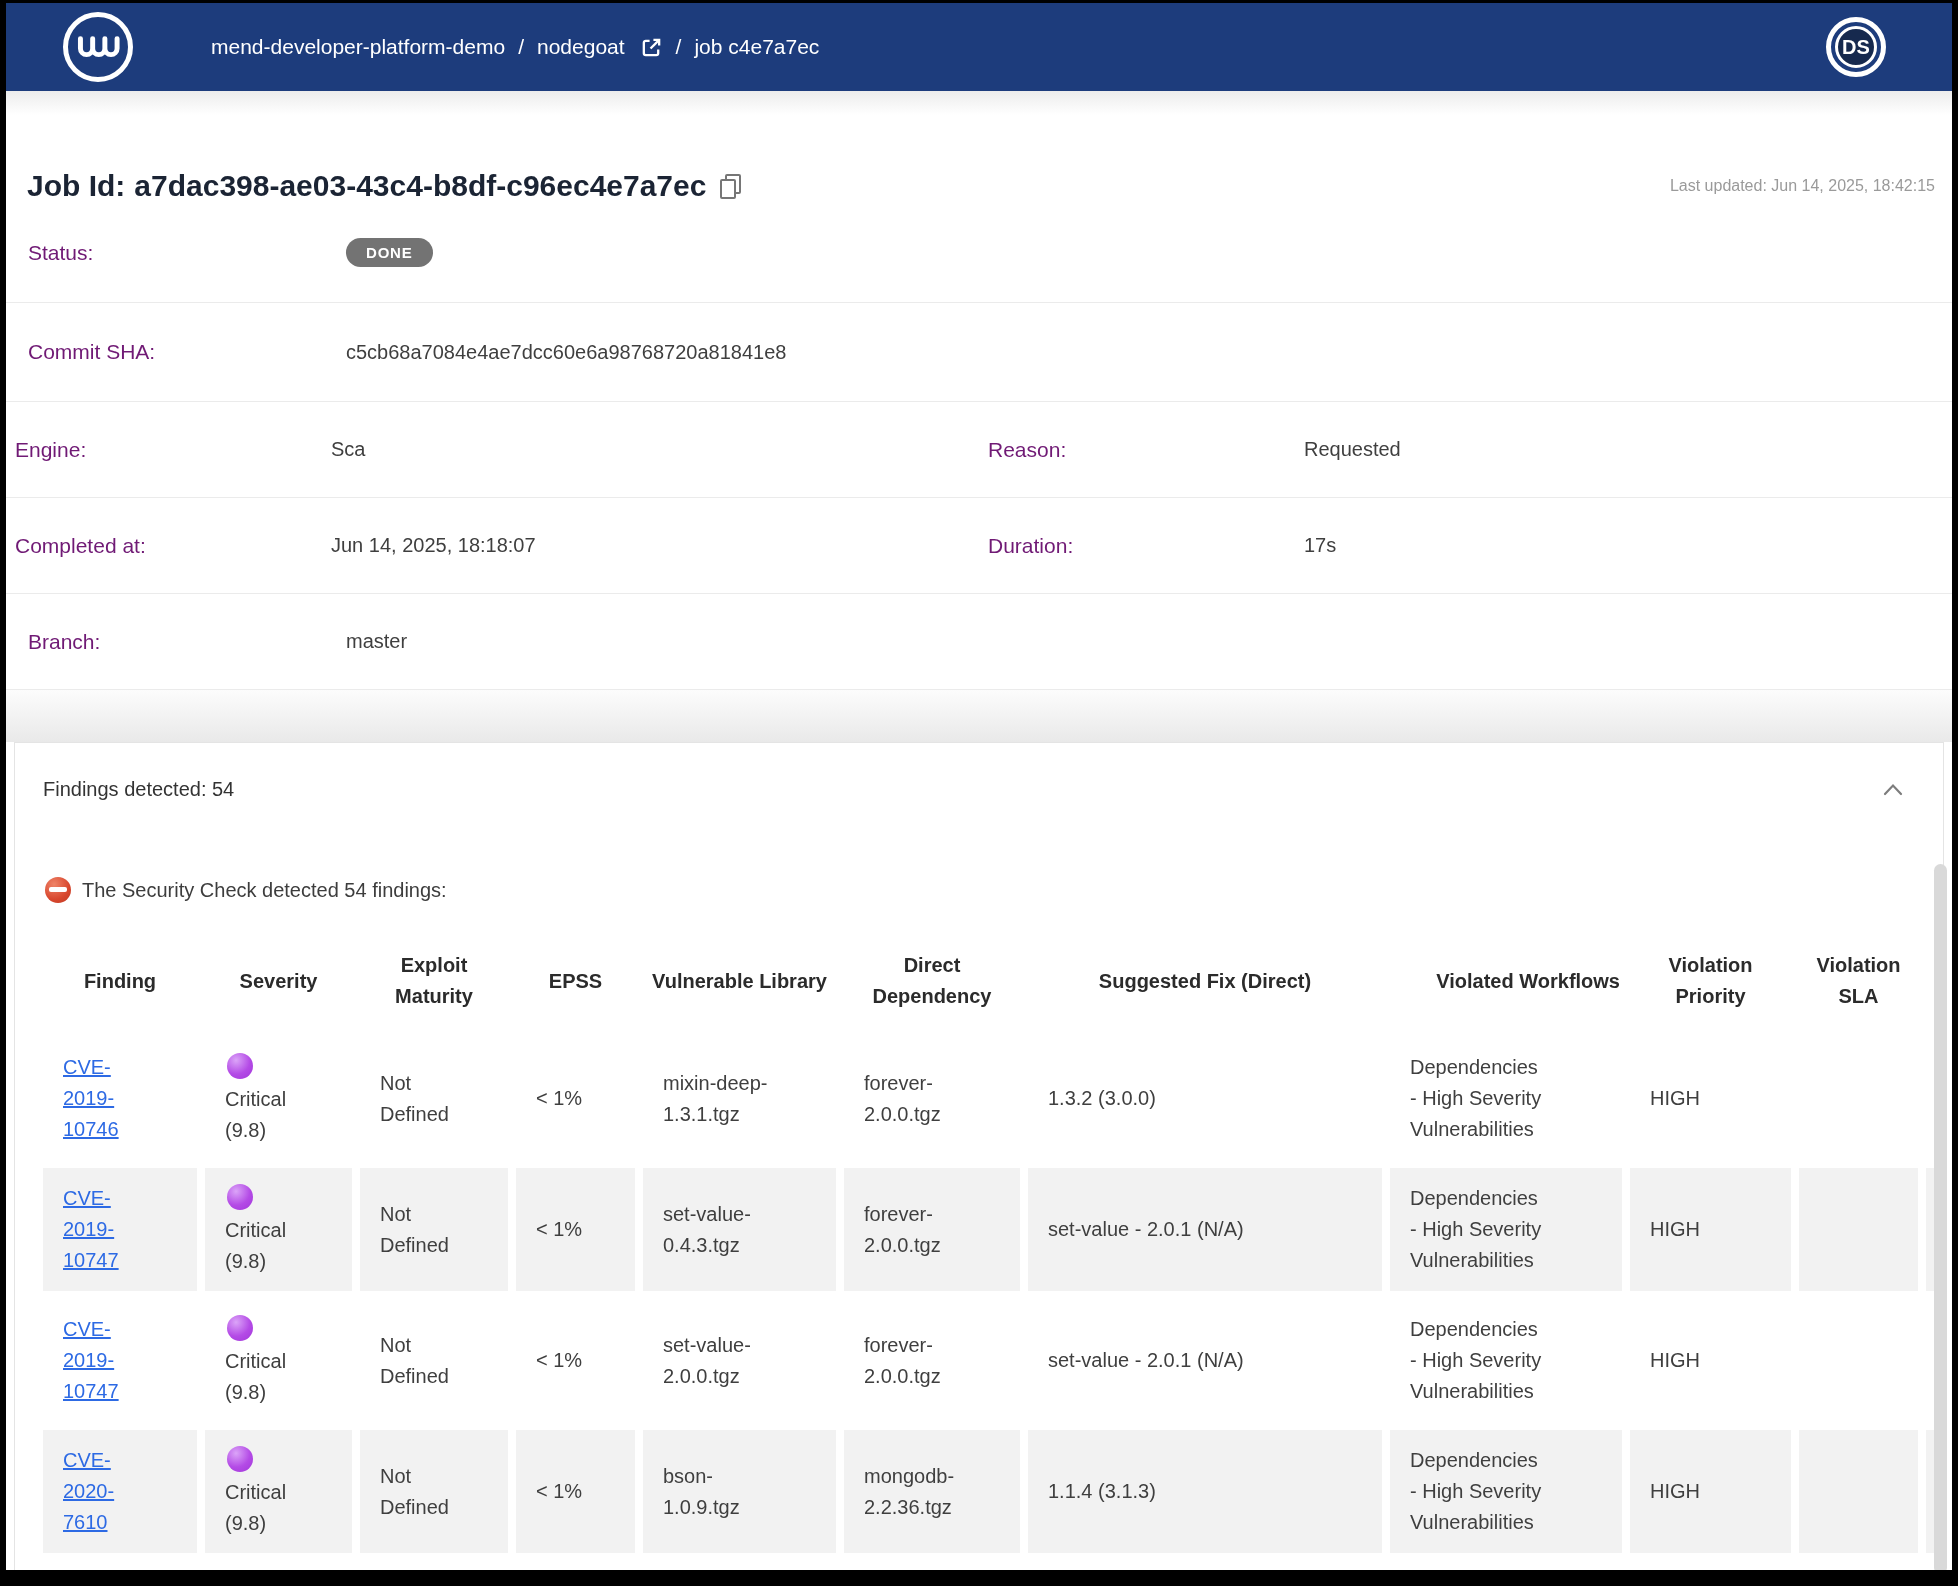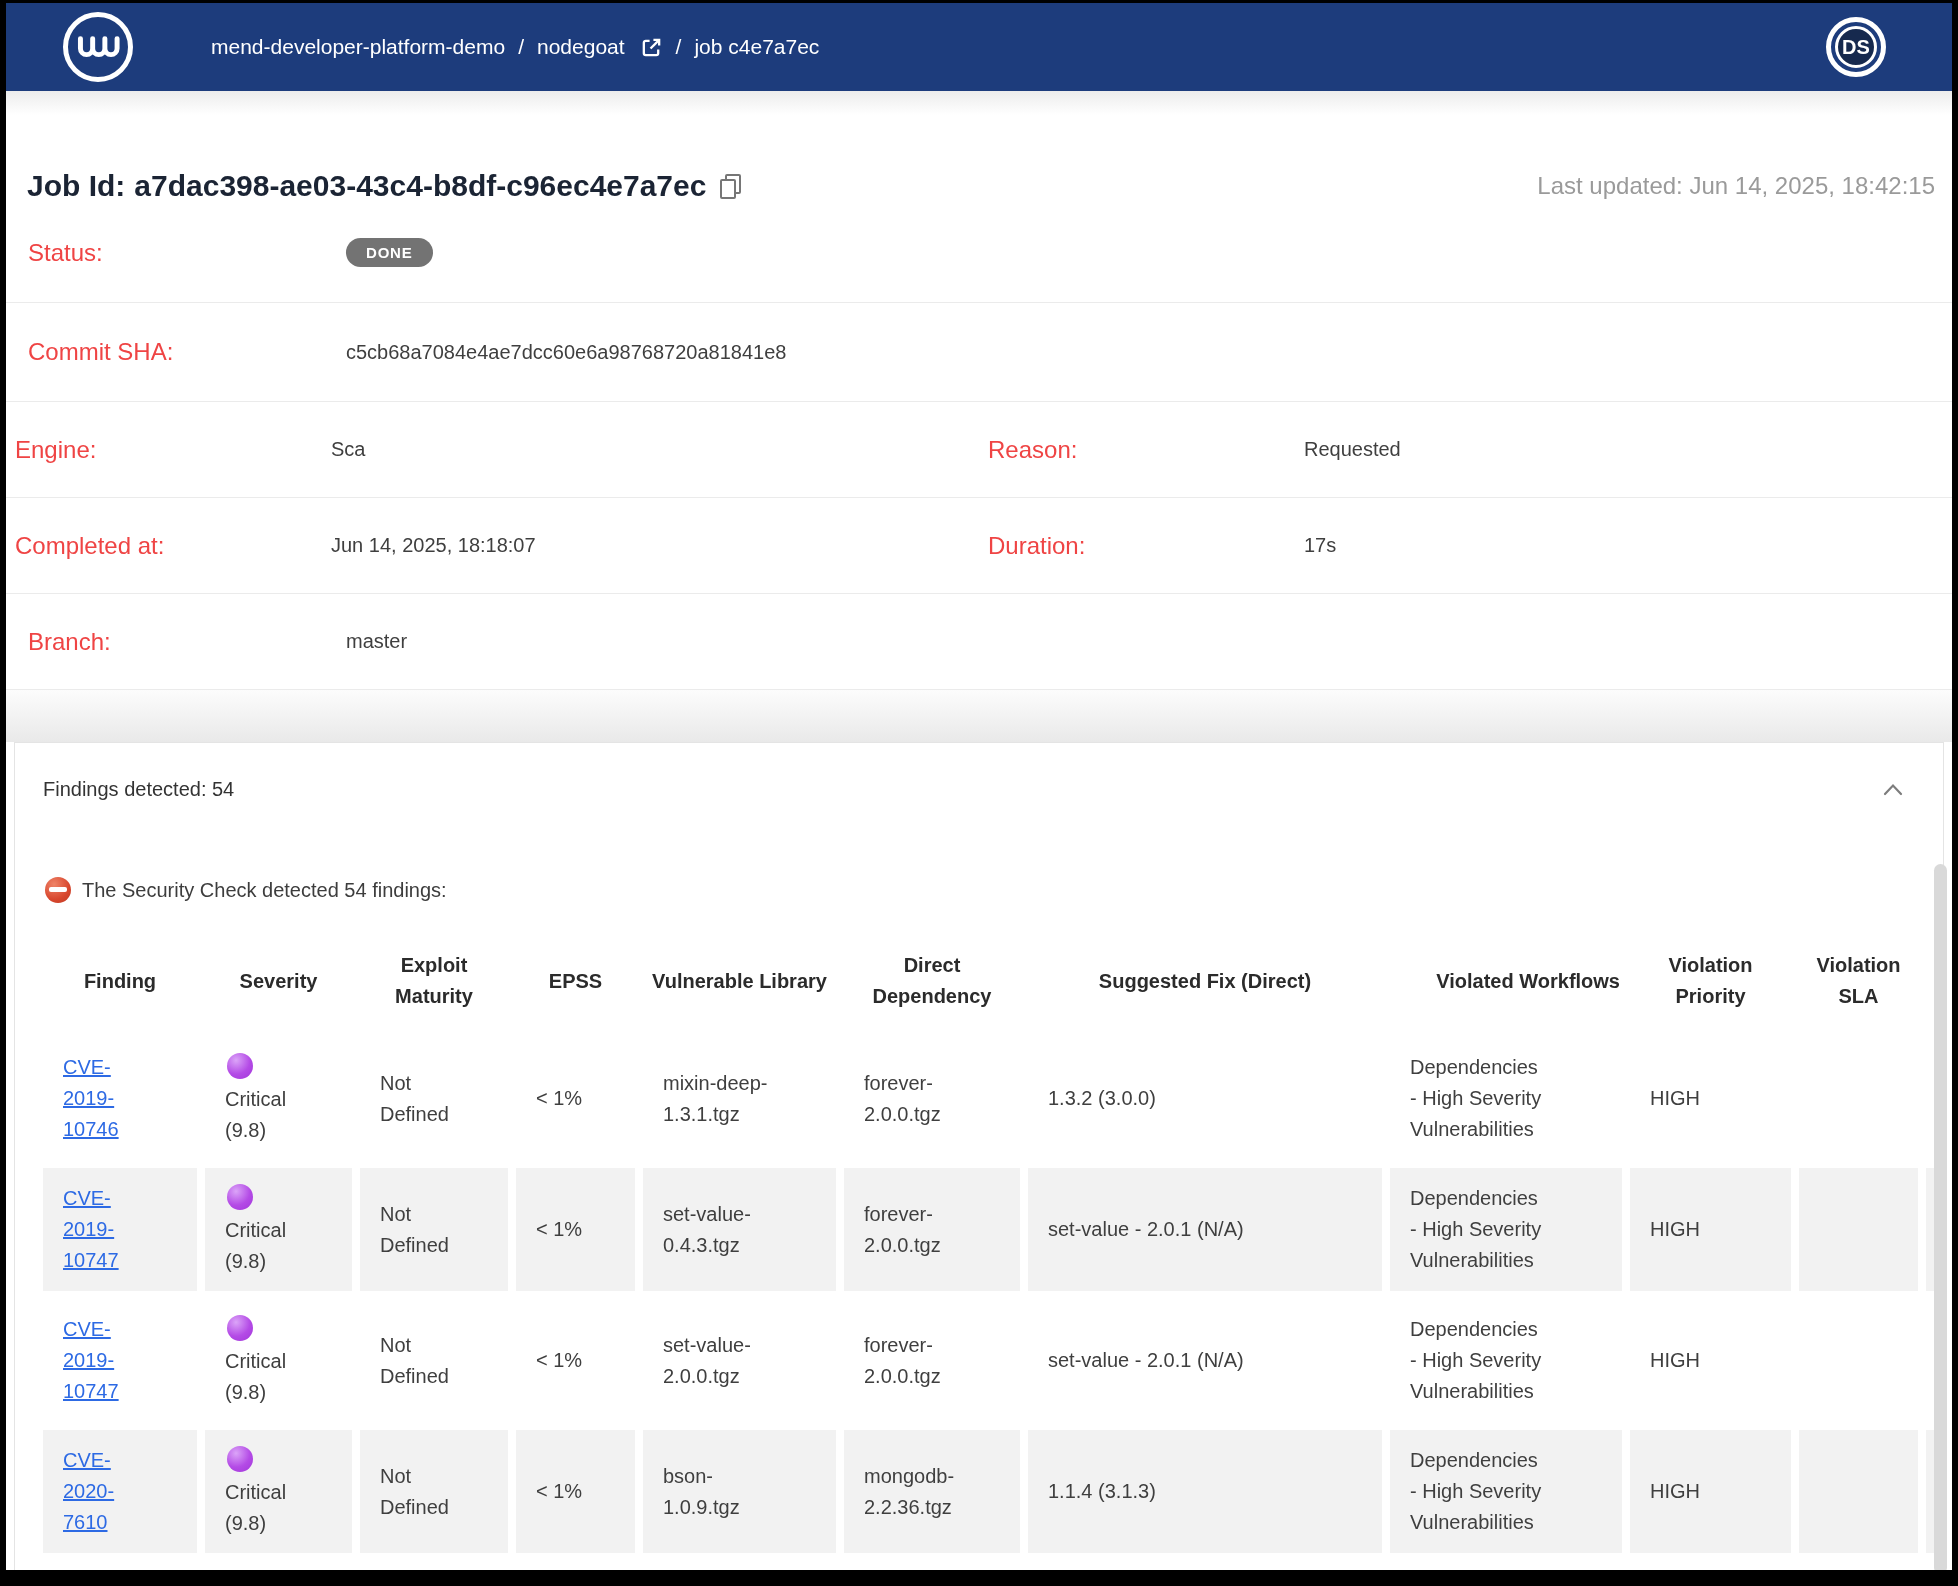--- a/index.html
+++ b/index.html
@@ -27,7 +27,7 @@
   .copy-icon{position:relative;width:21px;height:25px;display:inline-block;margin-left:14px;cursor:pointer;flex:none;}
   .copy-icon .c-back{position:absolute;right:0;top:0;width:12px;height:16px;border:2px solid #767676;border-radius:2px;}
   .copy-icon .c-front{position:absolute;left:0;bottom:0;width:12px;height:16px;border:2px solid #767676;border-radius:2px;background:#fff;}
-  .last-updated{margin-left:auto;color:#9a9a9a;font-size:24px;}
+  .last-updated{margin-left:auto;color:#9a9a9a;font-size:16px;}
 
   
   .frow{display:flex;align-items:center;border-bottom:1px solid #ebebeb;box-sizing:border-box;}

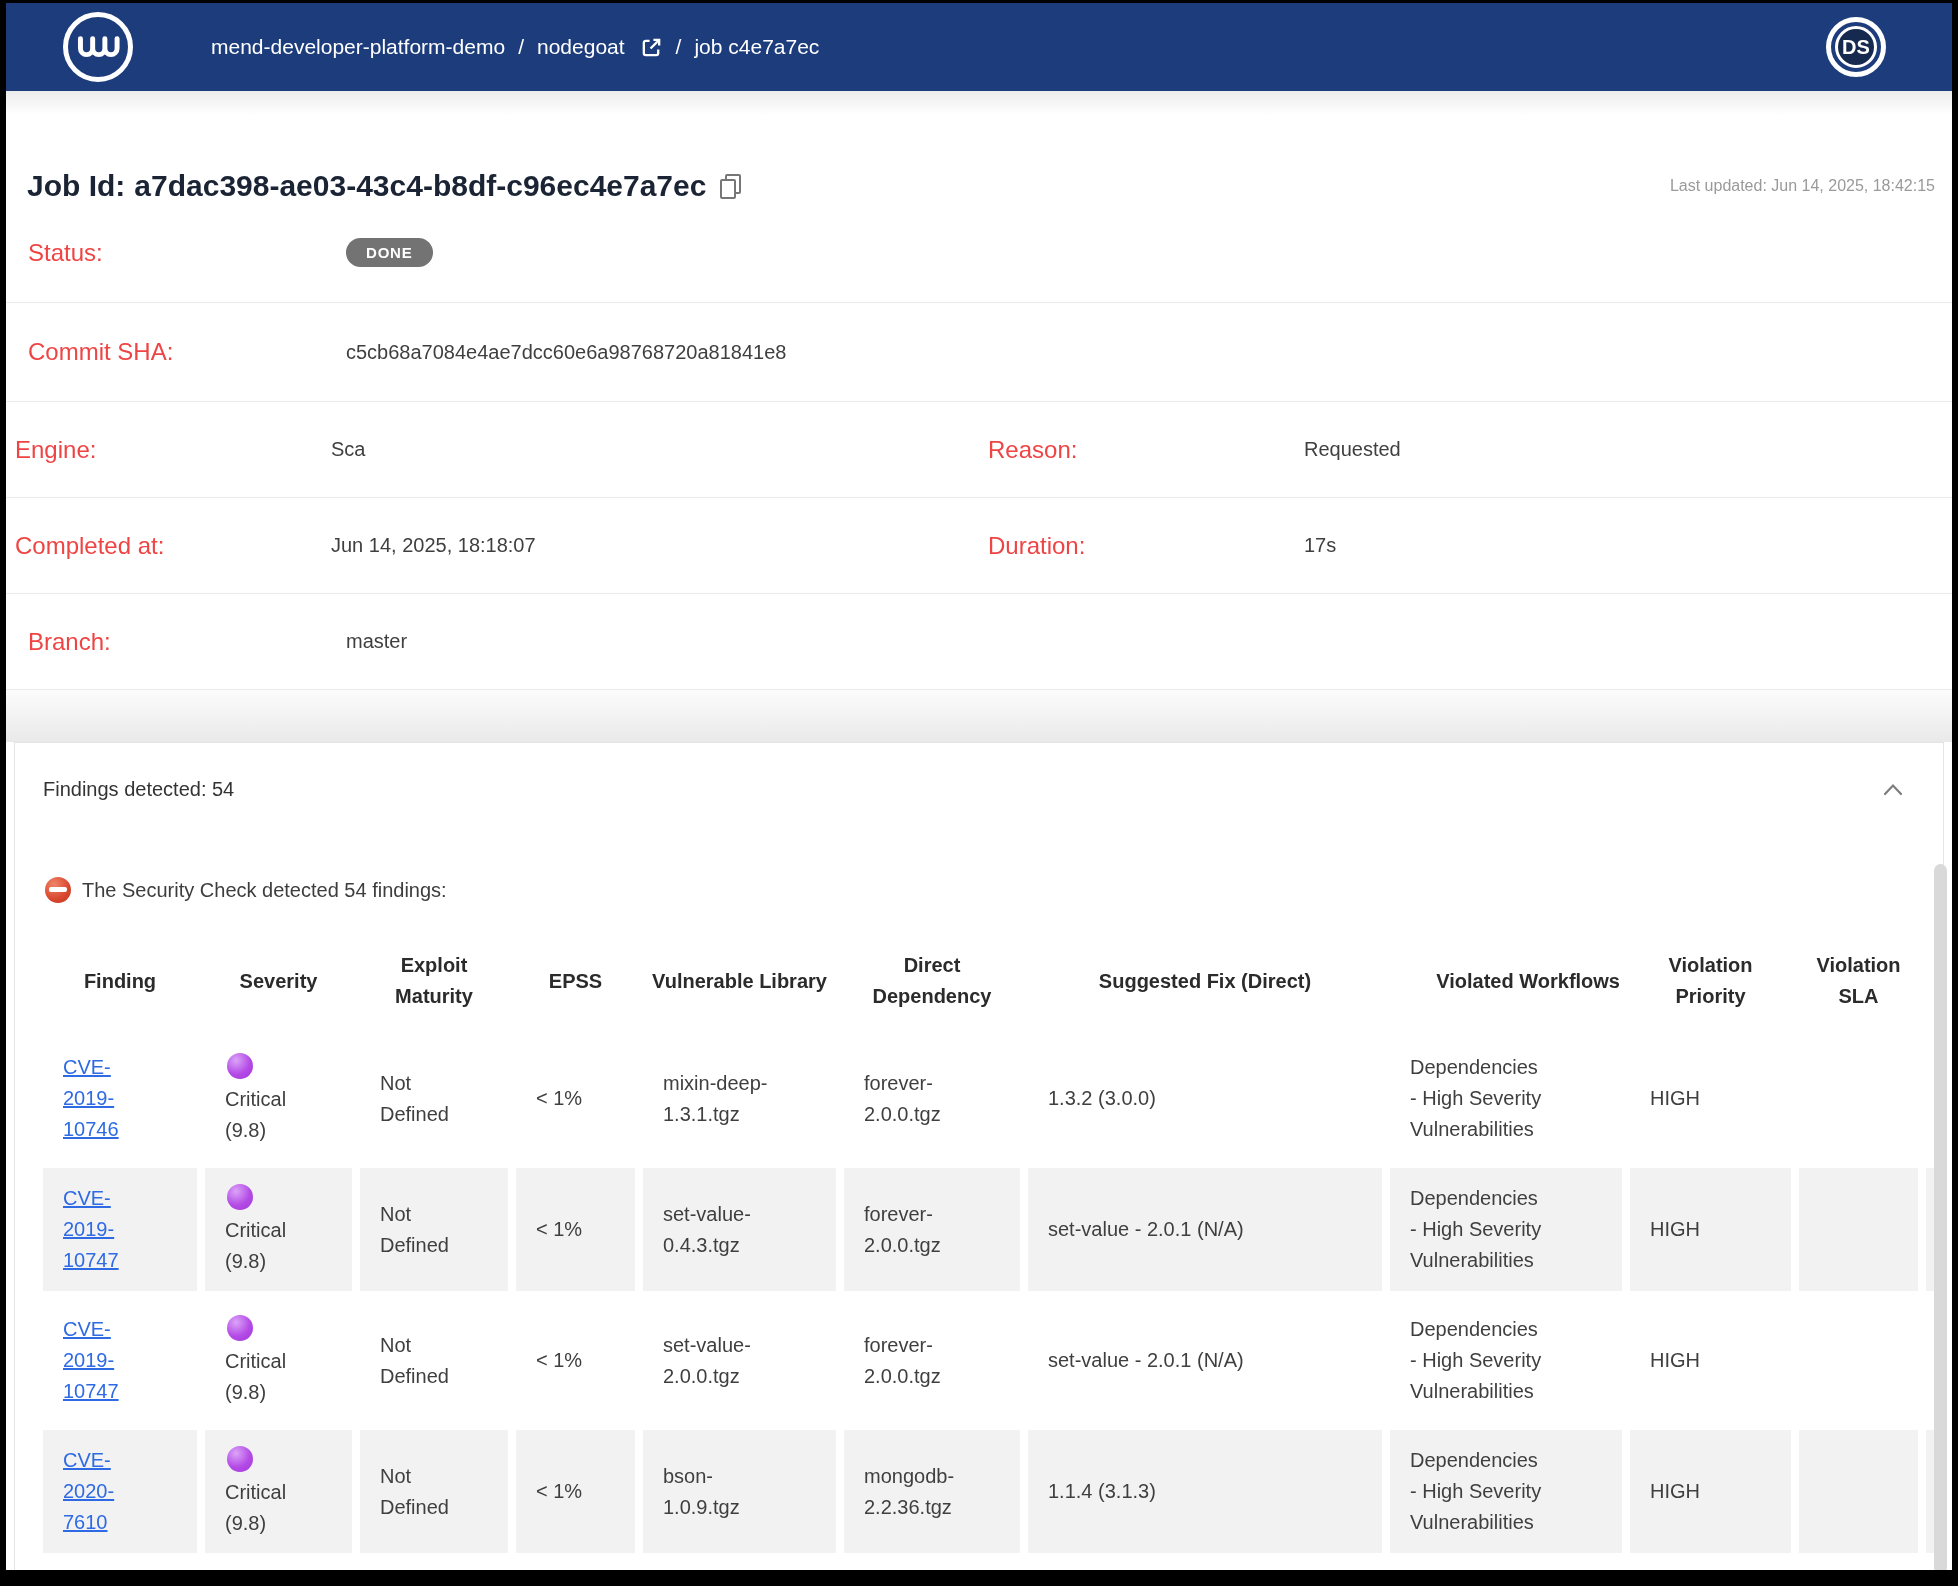--- a/index.html
+++ b/index.html
@@ -35,7 +35,7 @@
   .frow.h99{height:99px;}
   .frow.h96{height:96px;}
   .half{width:50%;display:flex;align-items:center;}
-  .flabel{width:318px;padding-left:22px;color:#ef4444;font-size:24px;box-sizing:content-box;flex:none;}
+  .flabel{width:318px;padding-left:22px;color:#701a75;font-size:21px;box-sizing:content-box;flex:none;}
   .half .flabel{padding-left:9px;width:316px;}
   .fvalue{color:#3f3f3f;font-size:20px;}
   .badge-done{display:inline-block;background:#737373;color:#fff;font-size:15px;font-weight:bold;

